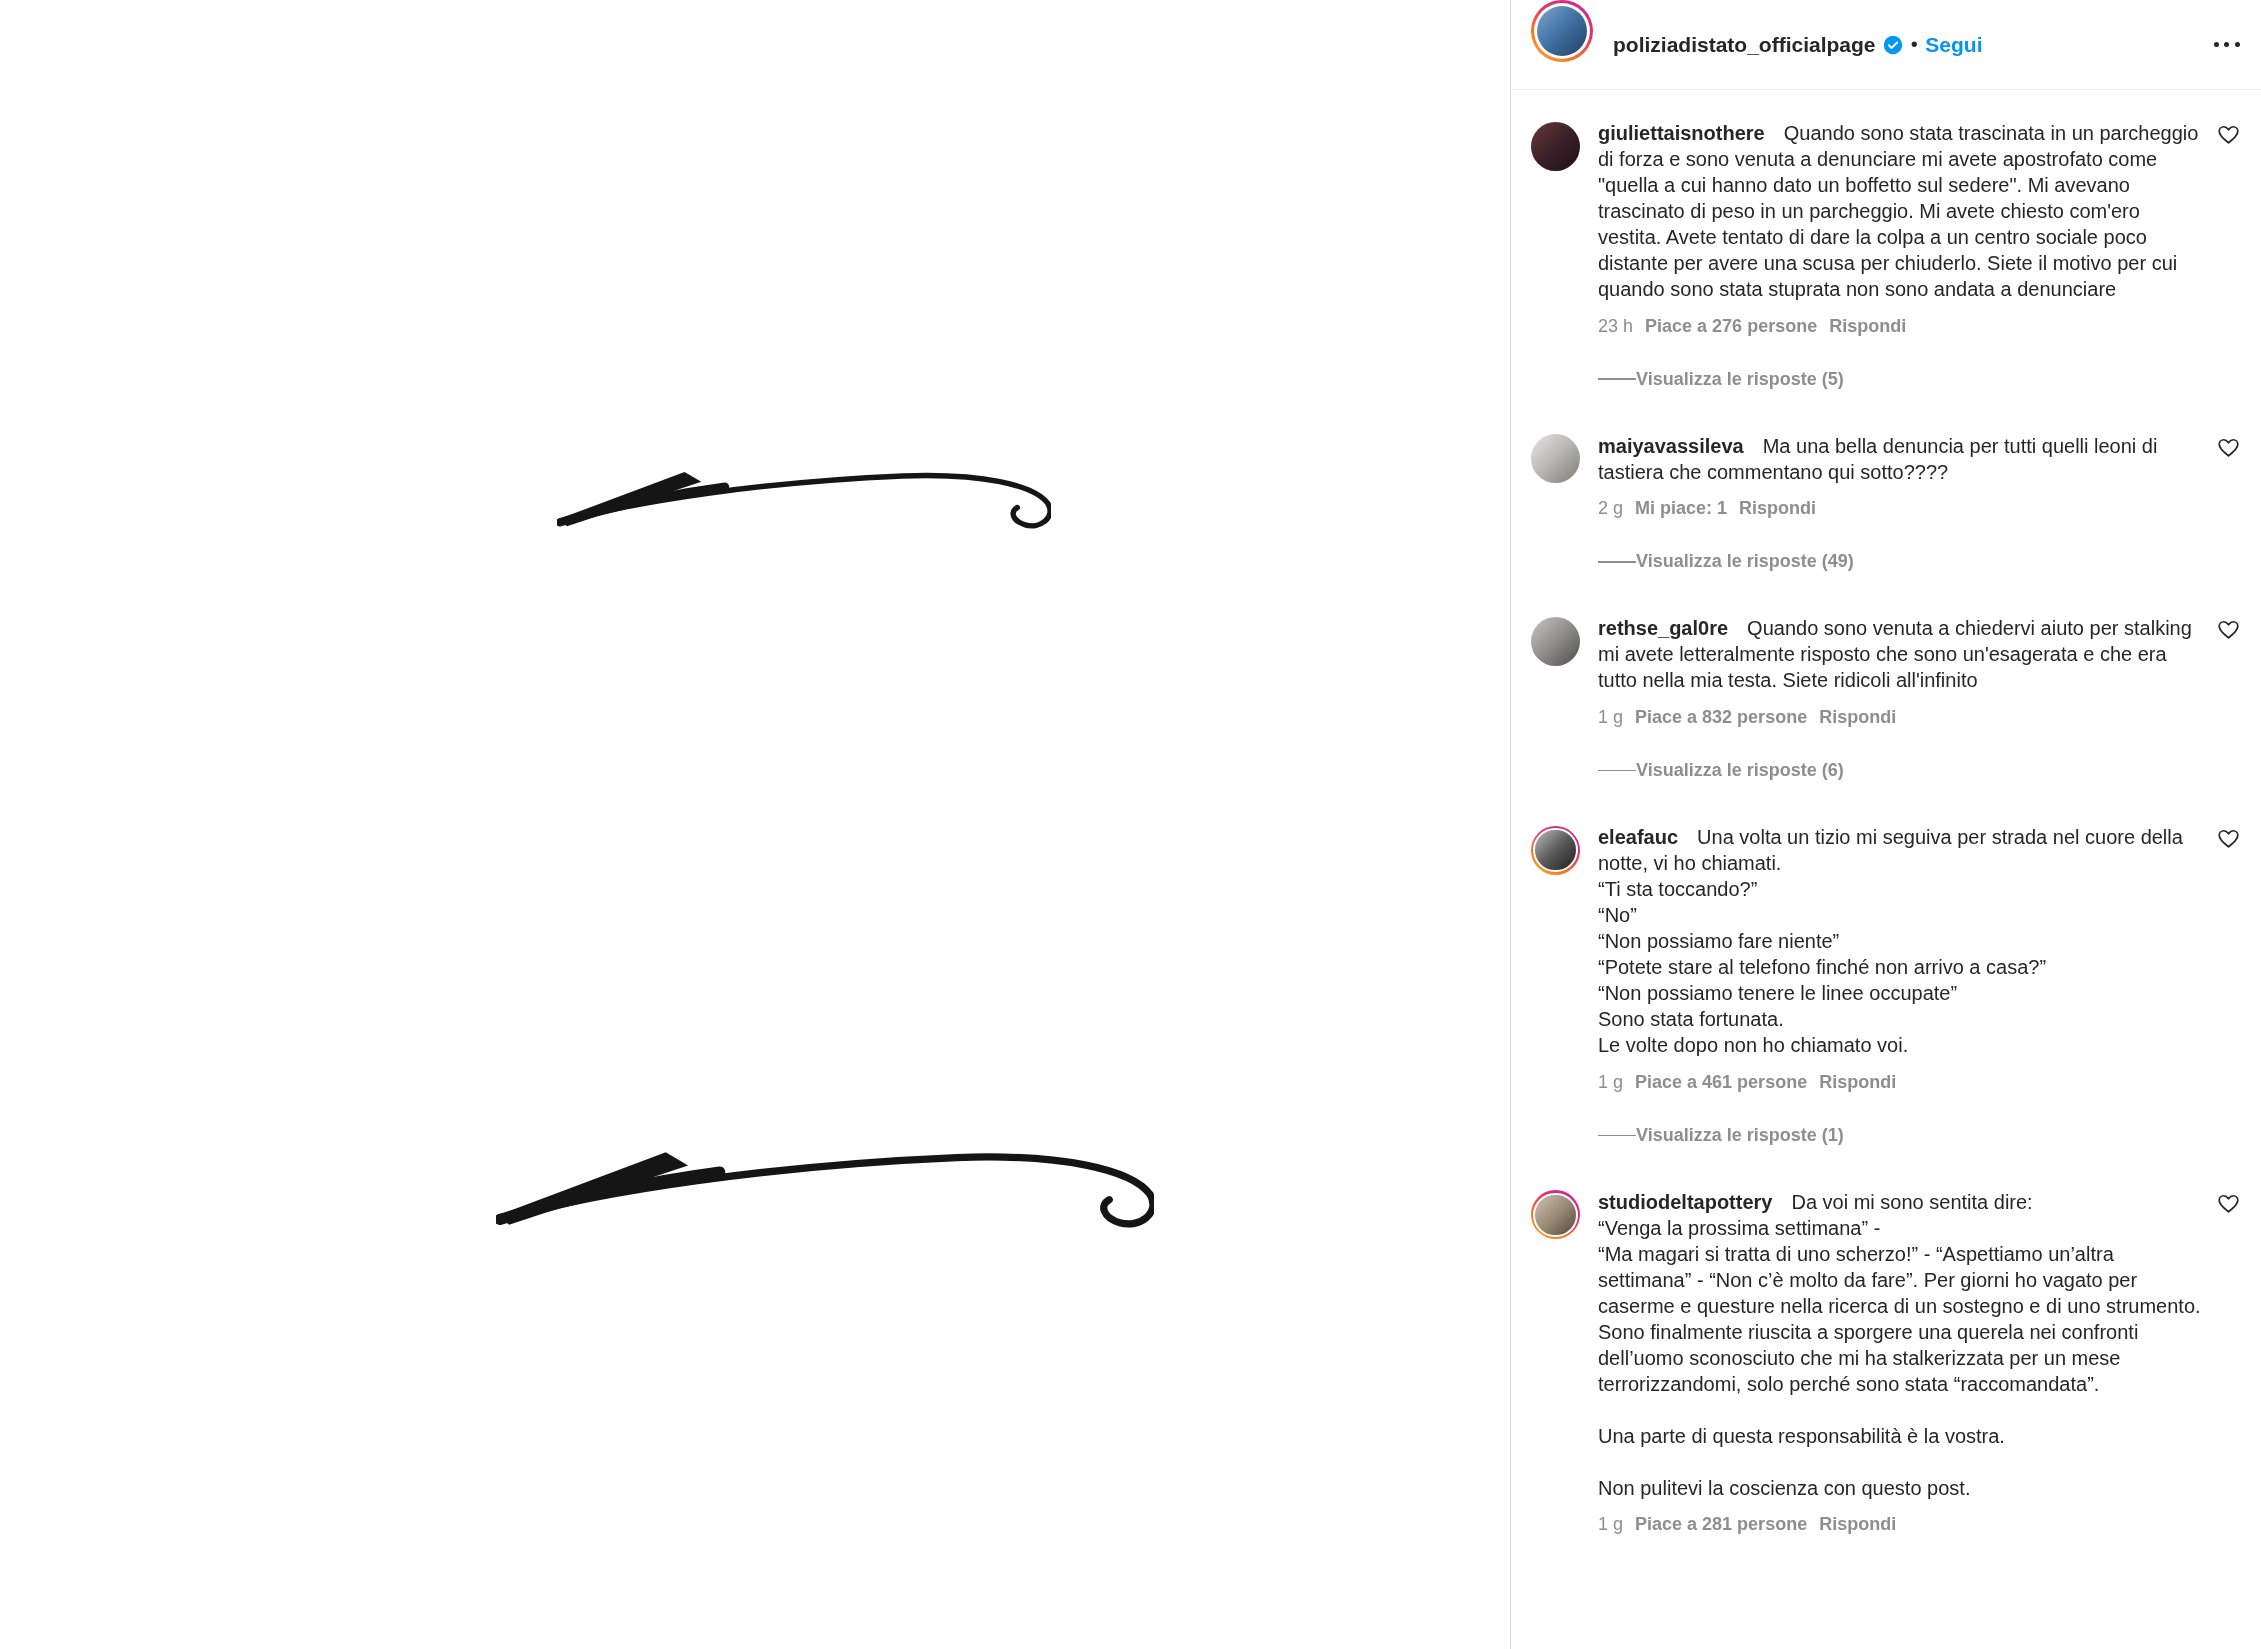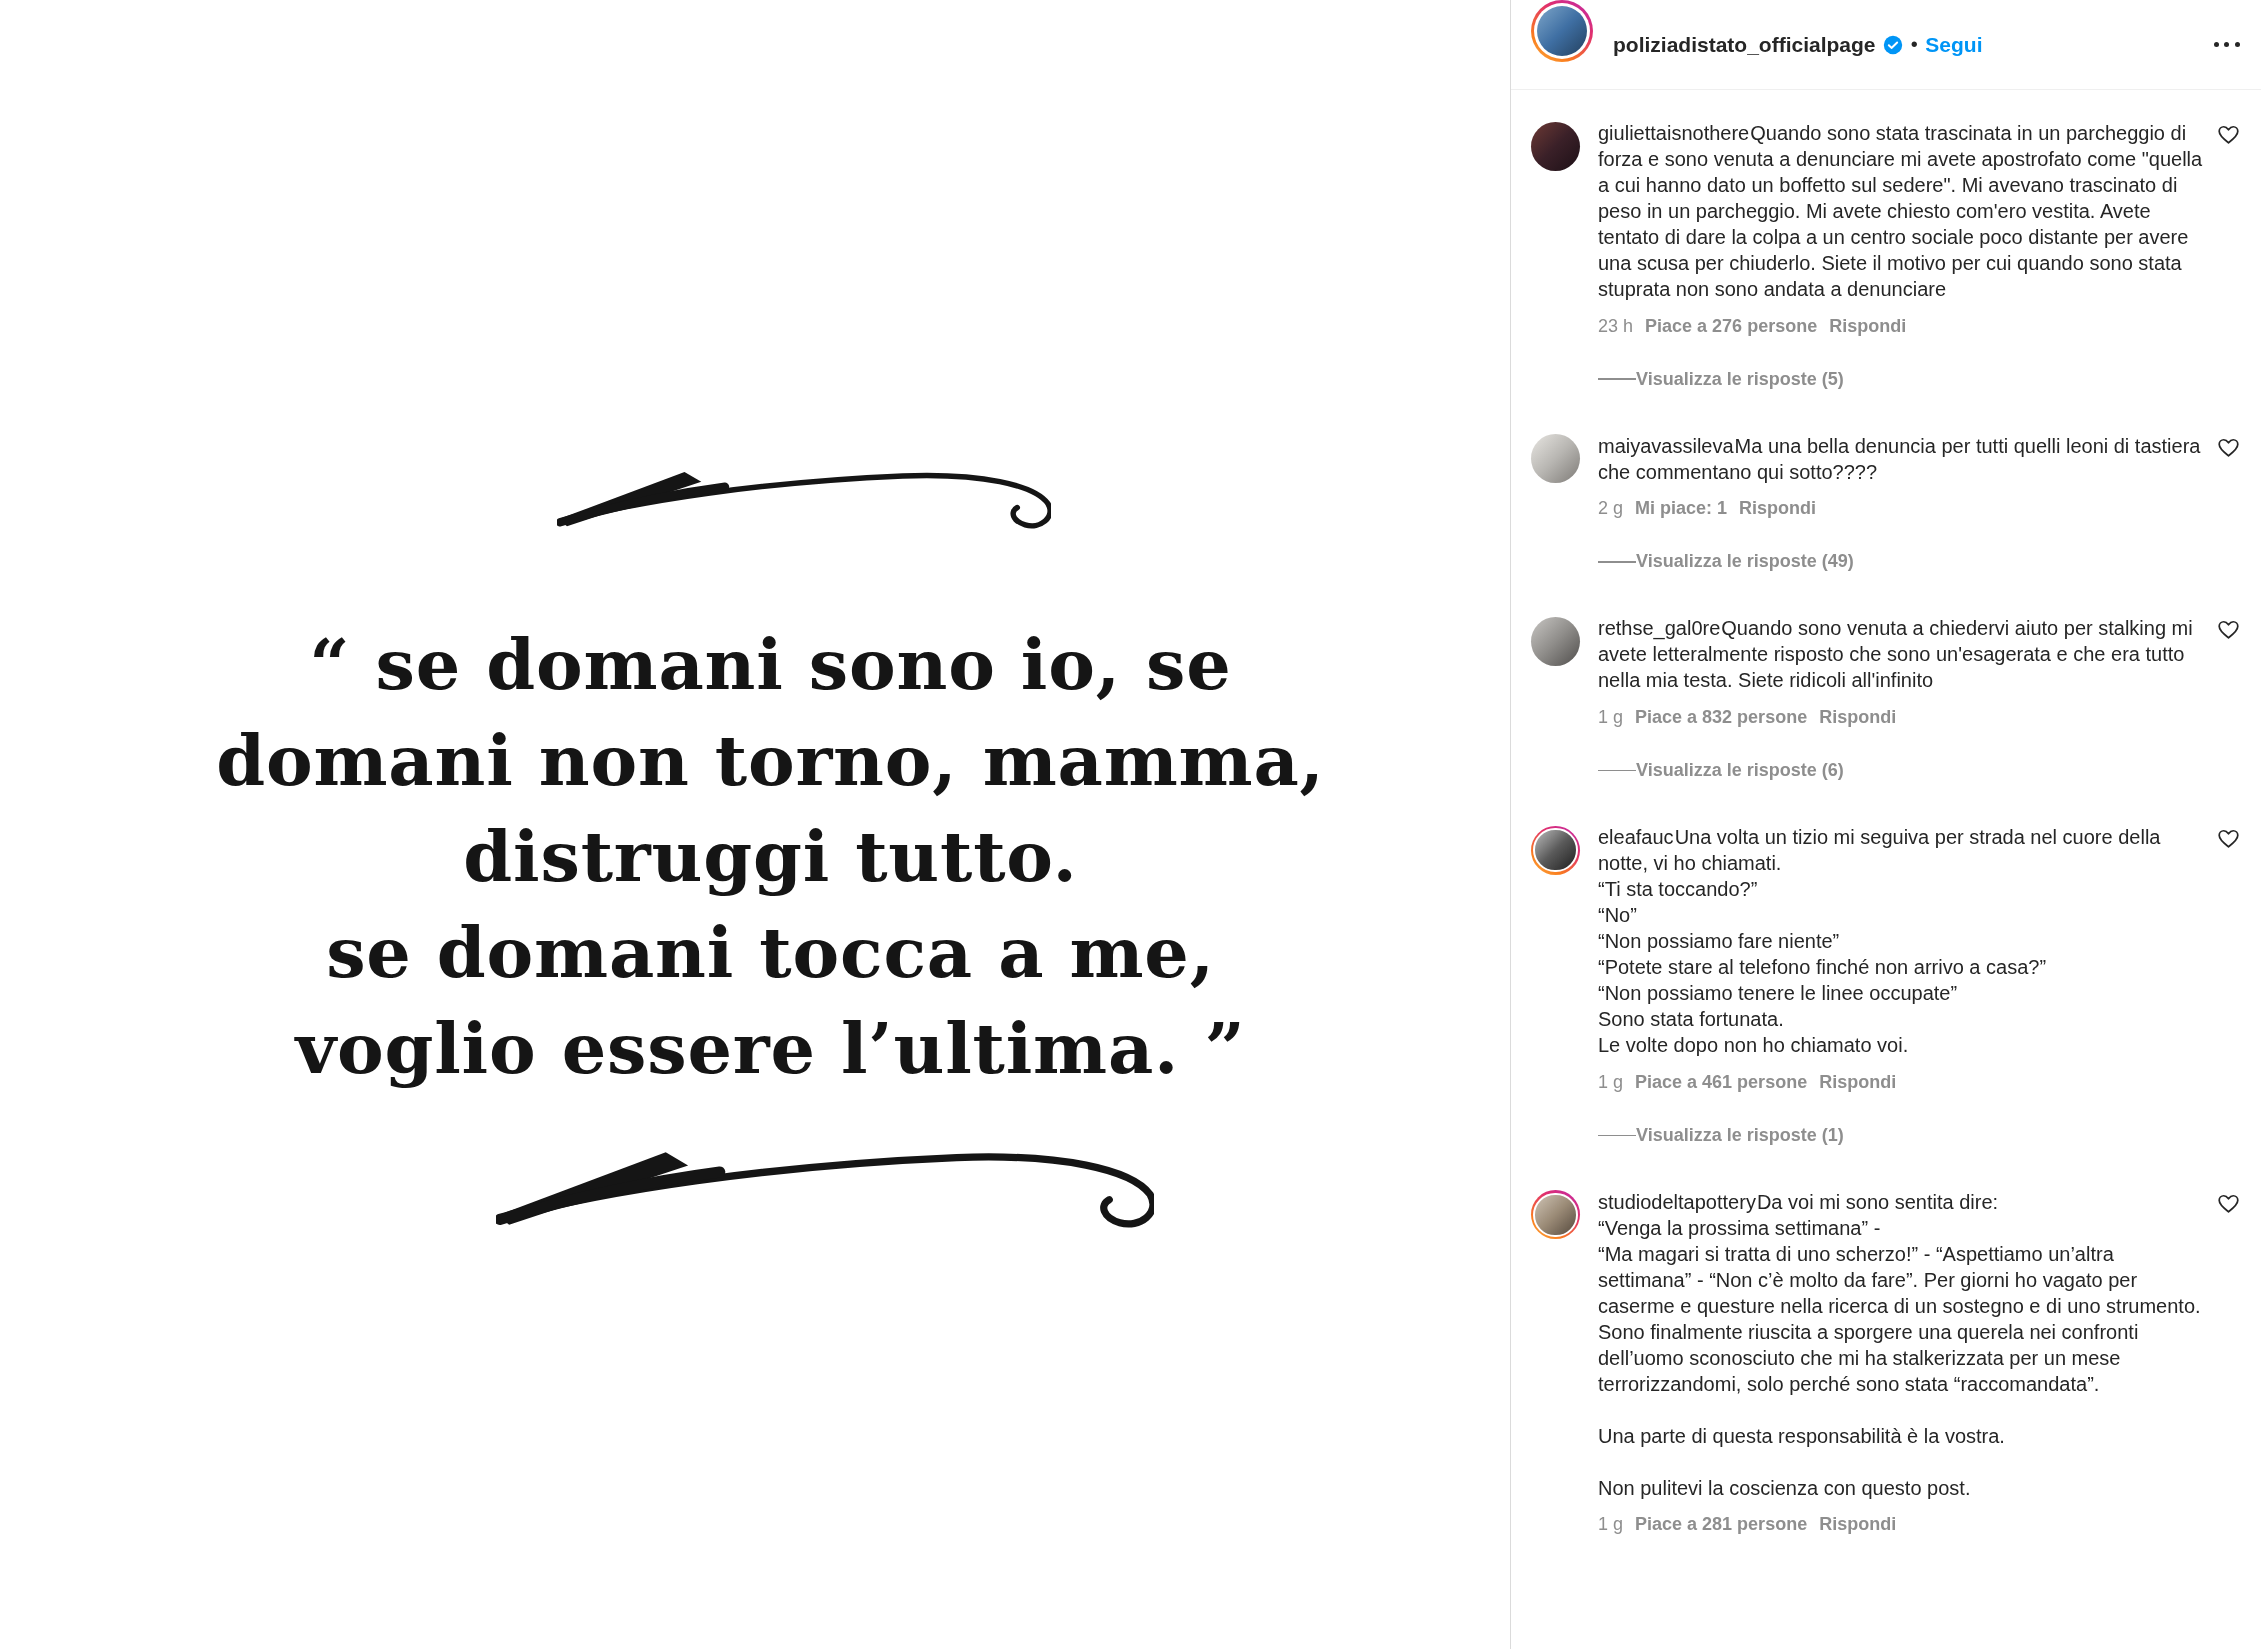--- a/index.html
+++ b/index.html
@@ -46,7 +46,7 @@
   .c-avatar:not(.ring) .av-in { border:none; }
   .c-body { flex:1; min-width:0; margin-left:18px; }
   .c-text { font-size:20px; line-height:26px; color:#262626; }
-  .uname { font-weight:400; margin-right:1px; }
+  .uname { font-weight:700; margin-right:19px; }
   .msg { white-space:pre-line; }
   .c-meta { display:flex; gap:12px; margin-top:13.7px; font-size:18px; color:#8e8e8e; }
   .c-meta .likes, .c-meta .reply { font-weight:700; cursor:pointer; }

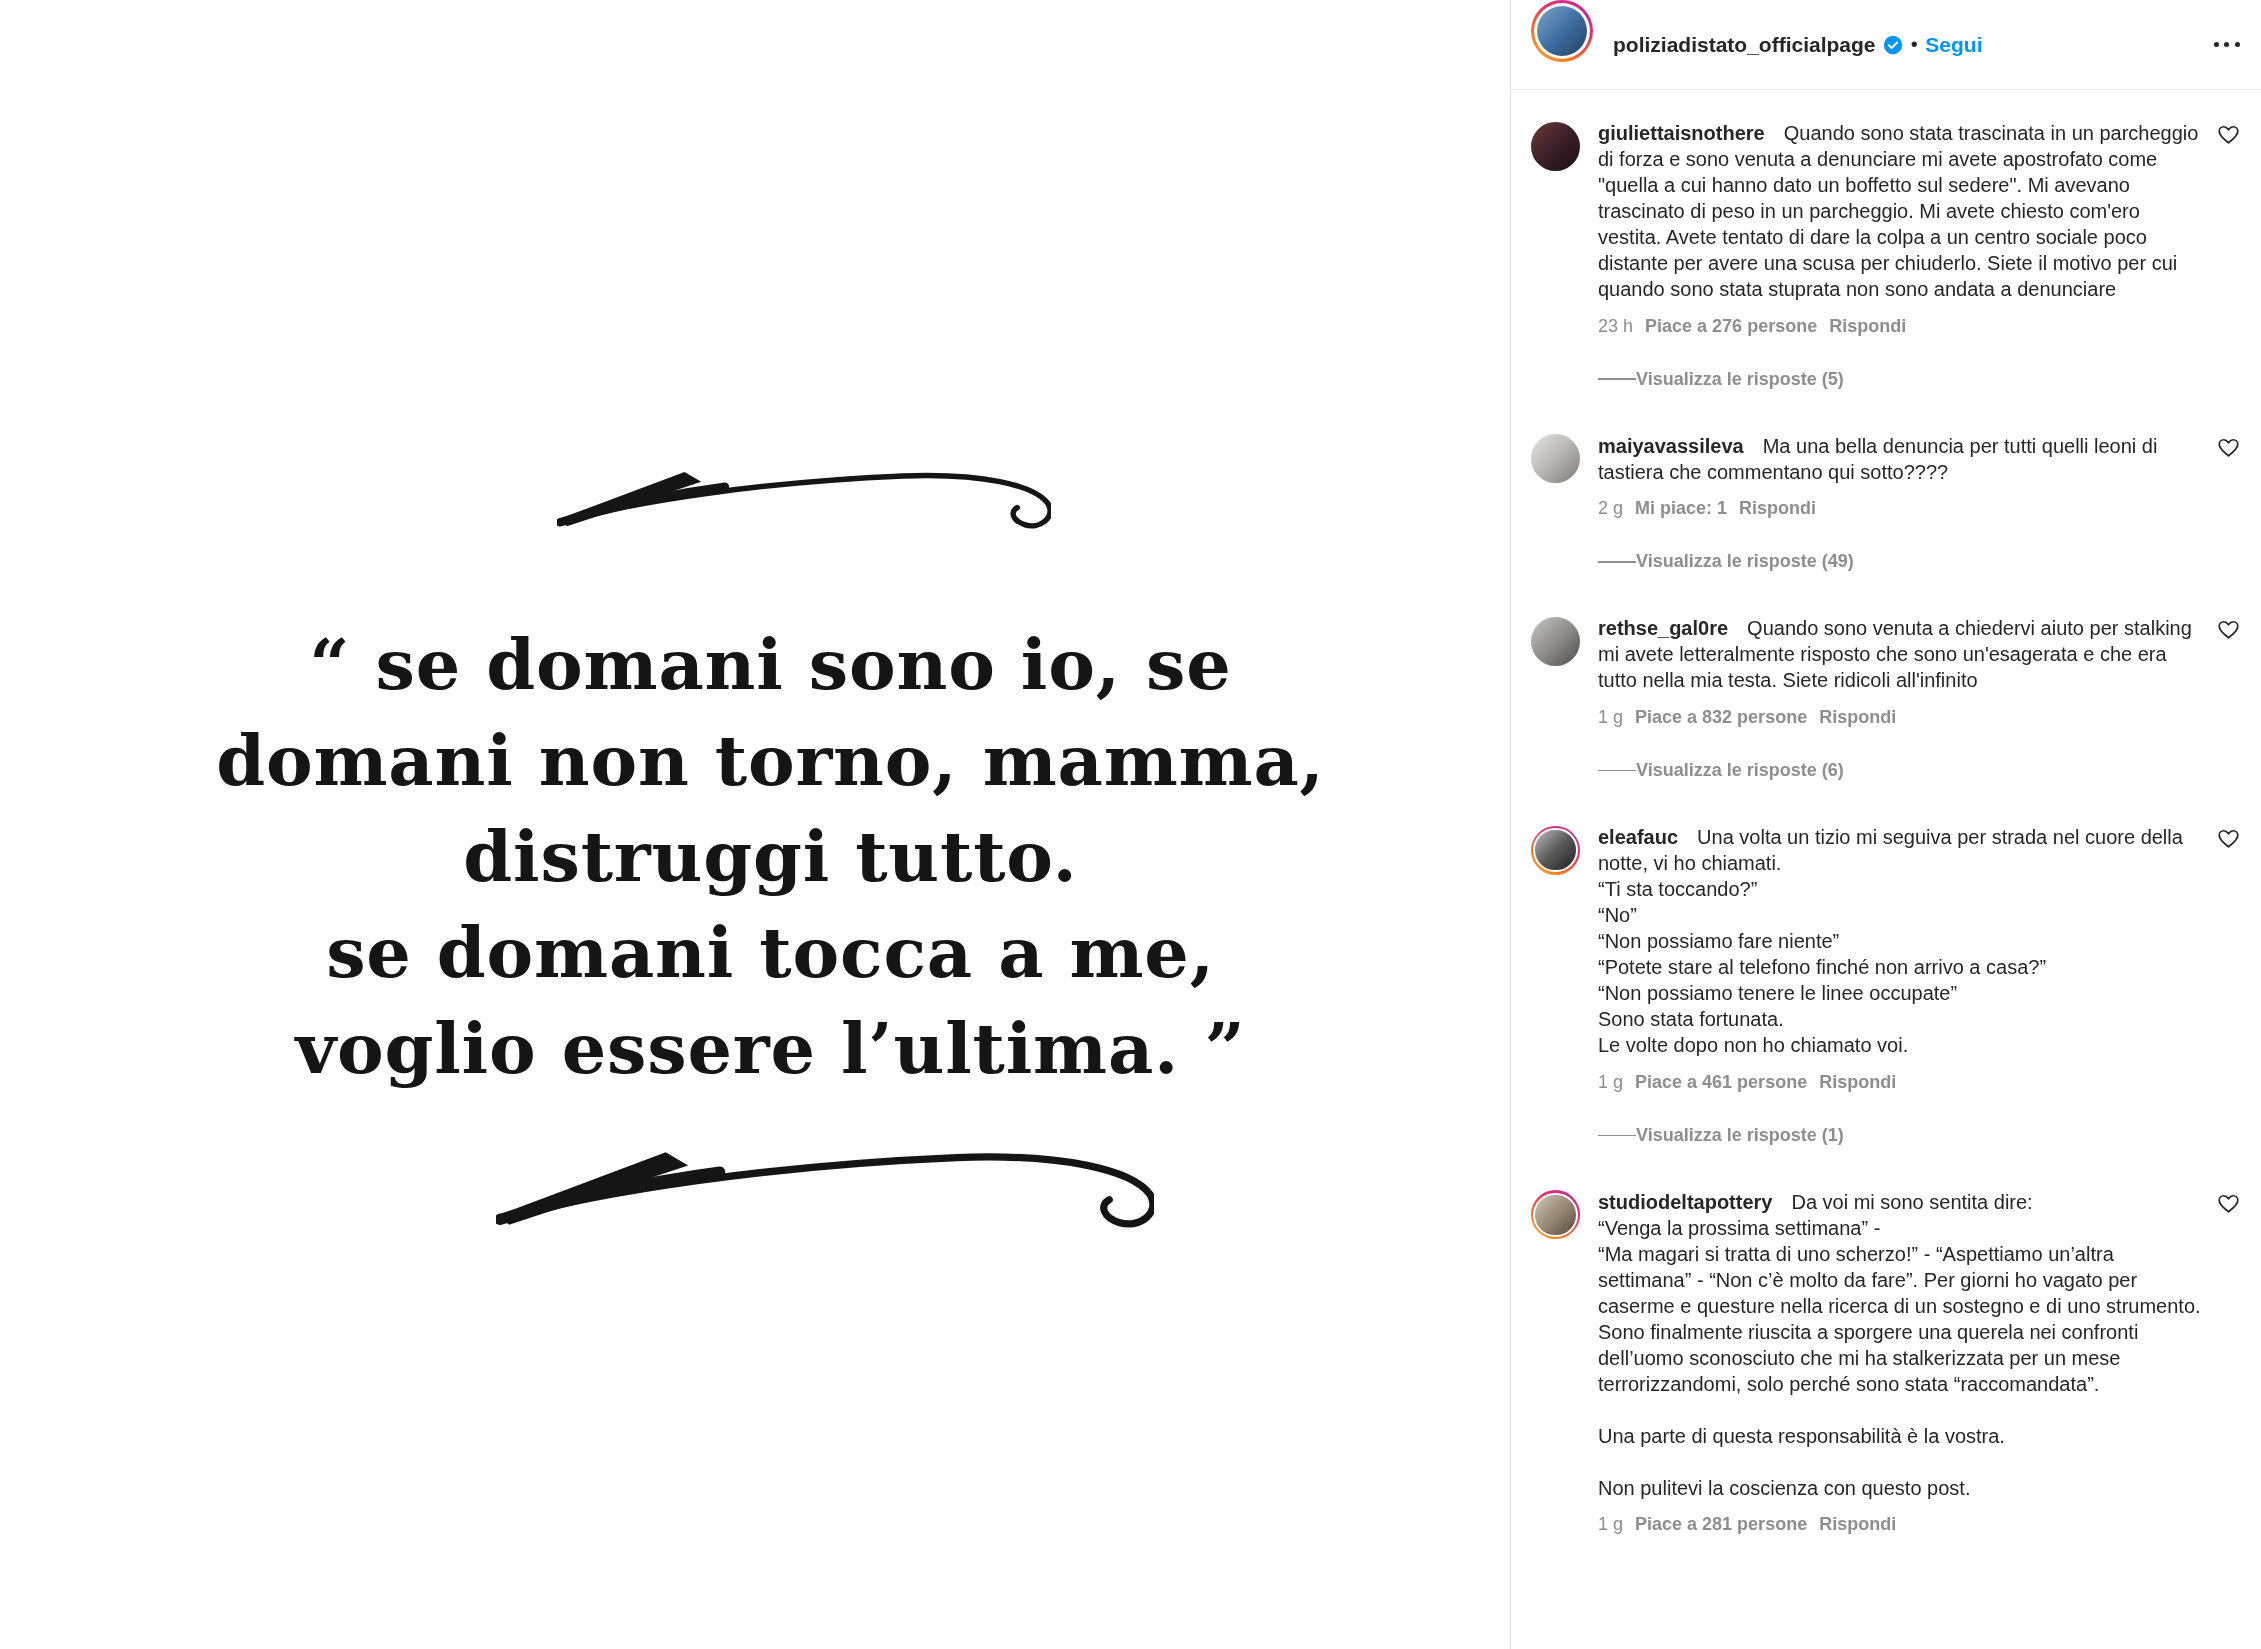--- a/index.html
+++ b/index.html
@@ -71,11 +71,6 @@
       </svg>
     </div>
 
-    <div class="quote">“ se domani sono io, se
-domani non torno, mamma,
-distruggi tutto.
-se domani tocca a me,
-voglio essere l’ultima. ”</div>
 
     <div class="flourish flourish-bottom">
       <svg viewBox="0 0 1000 160">

